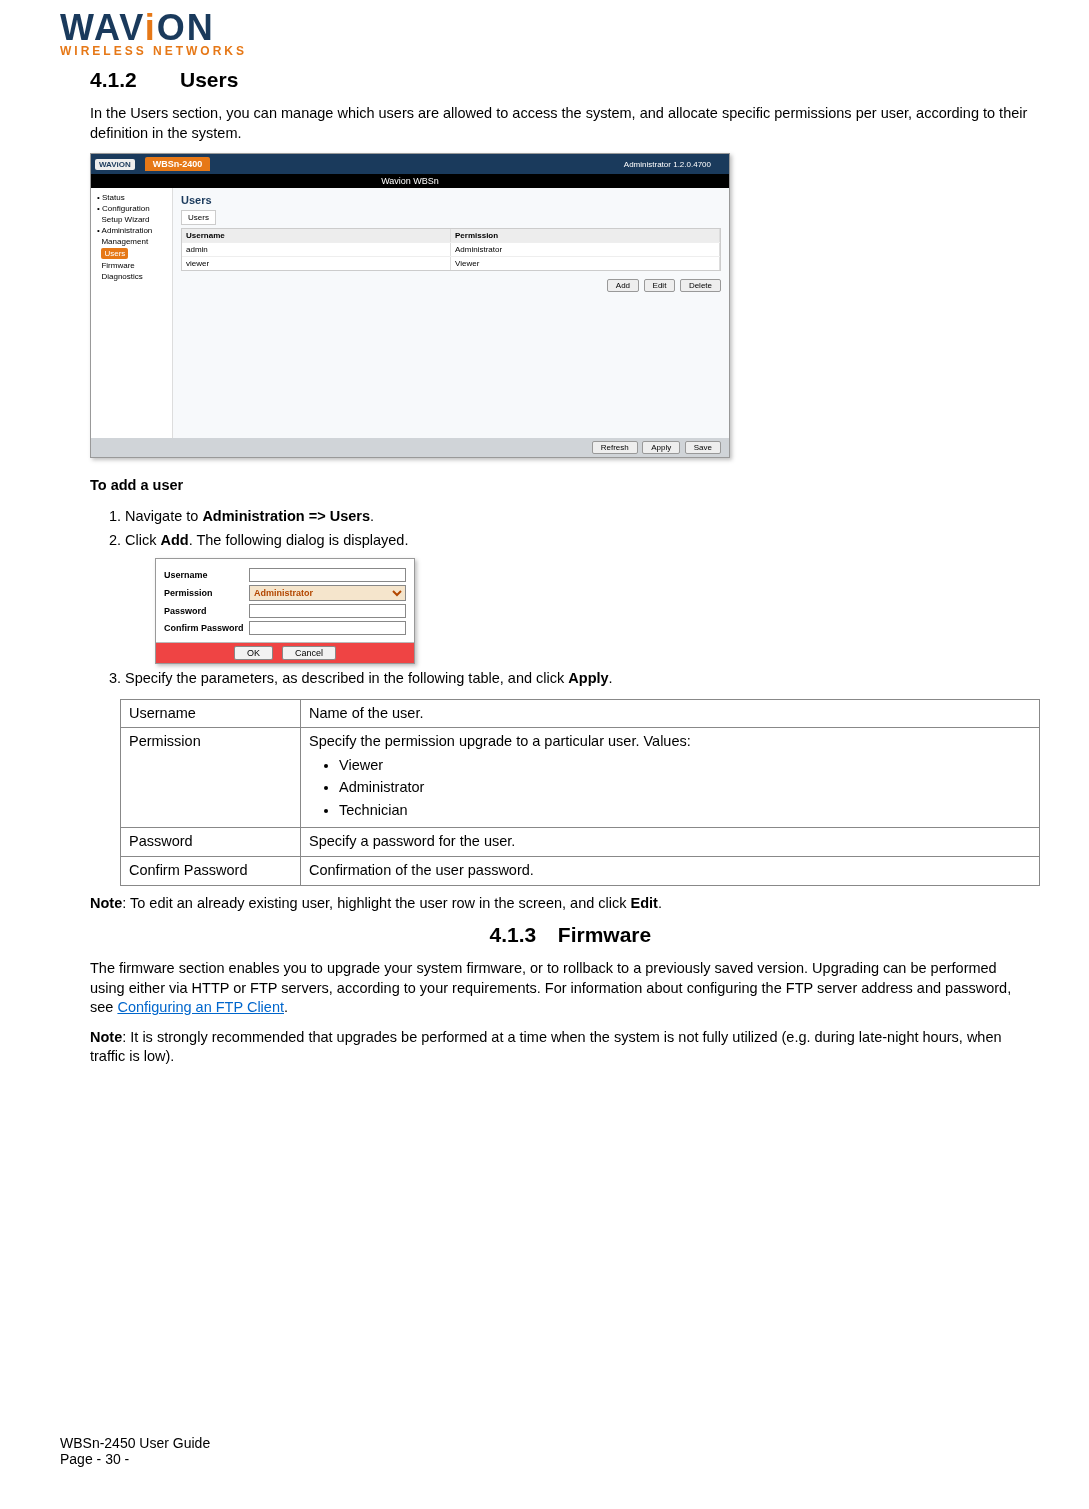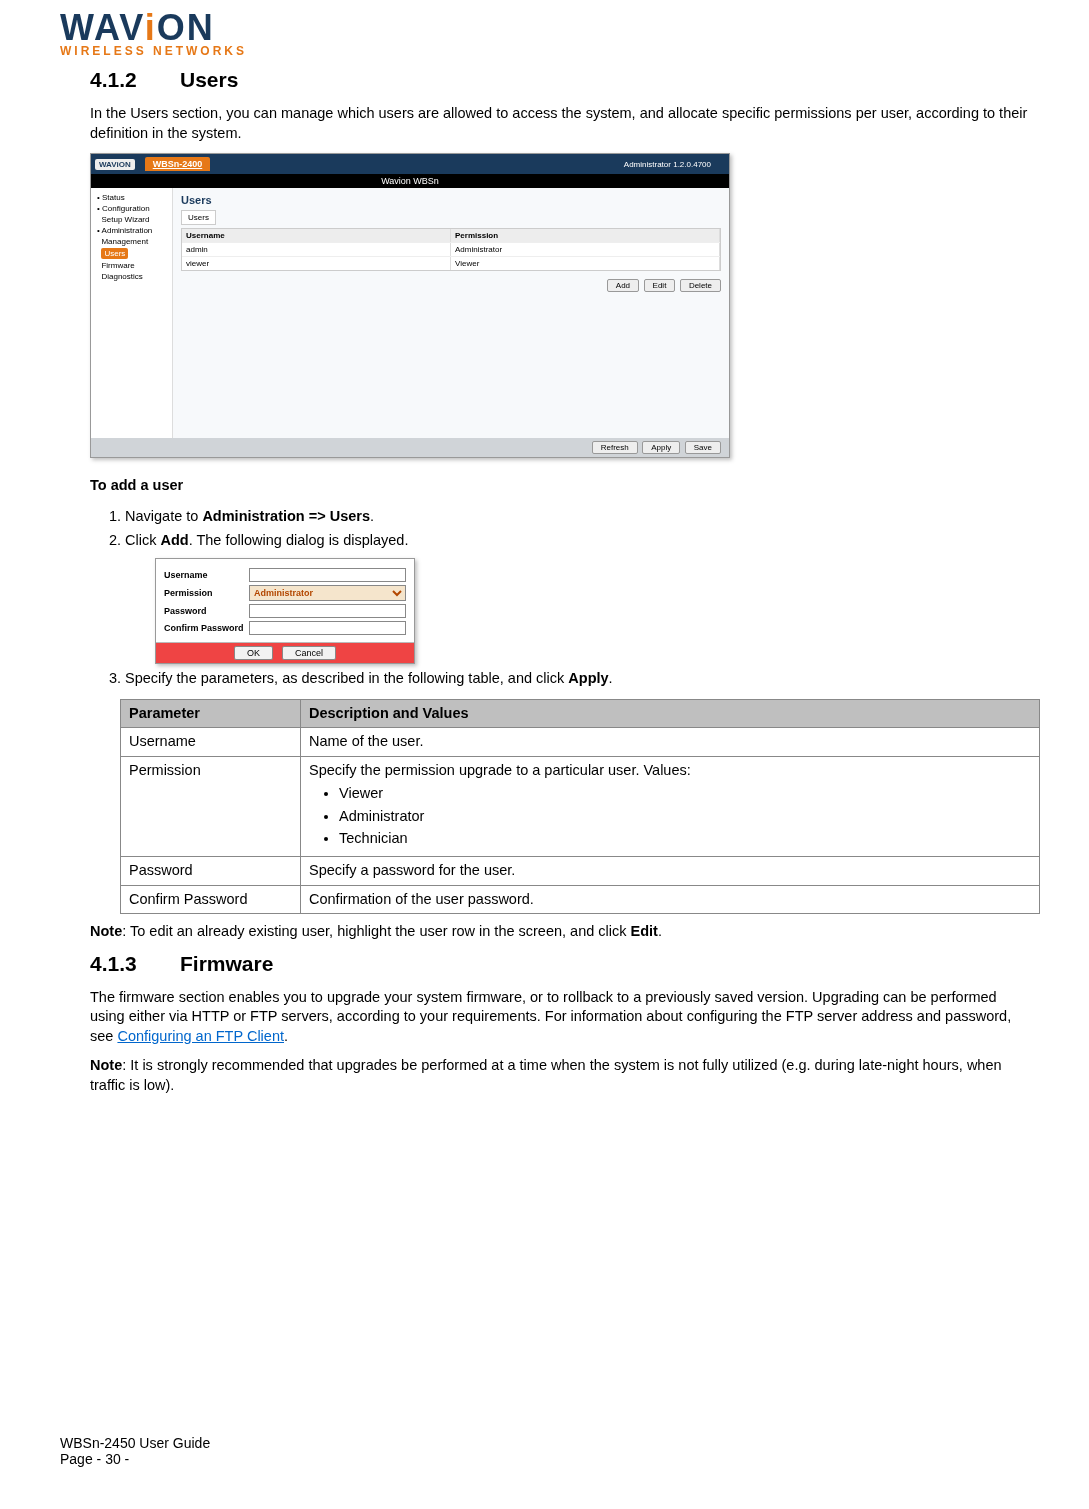--- a/index.html
+++ b/index.html
@@ -37,7 +37,7 @@
   .shot-users { width: 640px; height: 305px; display: flex; flex-direction: column; font-size: 9px; }
   .su-top { background: #1a3a5c; color: #fff; display: flex; align-items: center; height: 20px; }
   .su-top .su-logo { background: #eee; color: #1a3a5c; padding: 1px 4px; font-weight: bold; font-size: 8px; border-radius: 2px; margin: 0 4px;}
-  .su-top .tab { background: #e67817; color: #fff; padding: 2px 8px; font-weight: bold; border-radius: 2px 2px 0 0; margin-left: 6px; text-decoration: underline;}
+  .su-top .tab { background: #e67817; color: #fff; padding: 2px 8px; font-weight: bold; border-radius: 2px 2px 0 0; margin-left: 6px;}
   .su-top .right { margin-left: auto; padding-right: 18px; font-size: 8px;}
   .su-bar { background: #000; color: #fff; text-align: center; font-size: 9px; padding: 2px 0;}
   .su-main { flex: 1; display: flex; background: #f7f9fb; }

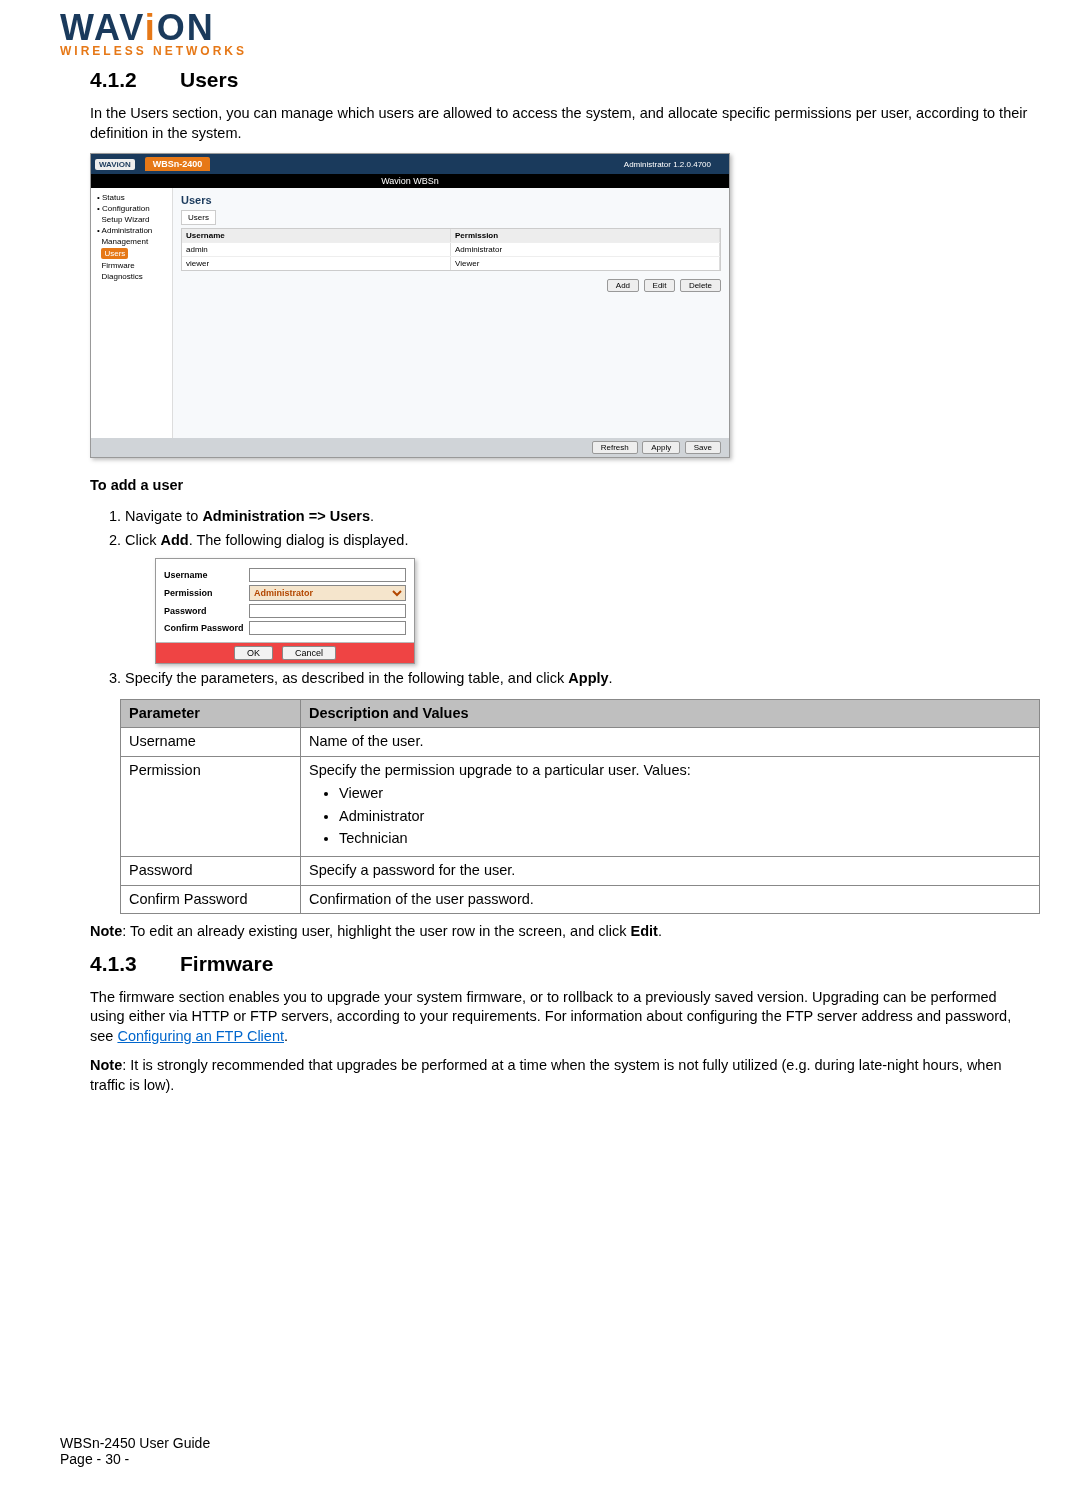--- a/index.html
+++ b/index.html
@@ -178,10 +178,6 @@
 
   <table class="params">
     <tbody>
-        <tr>
-      <th>Parameter</th>
-      <th>Description and Values</th>
-    </tr>
     <tr>
       <td class="p">Username</td>
       <td>Name of the user.</td>

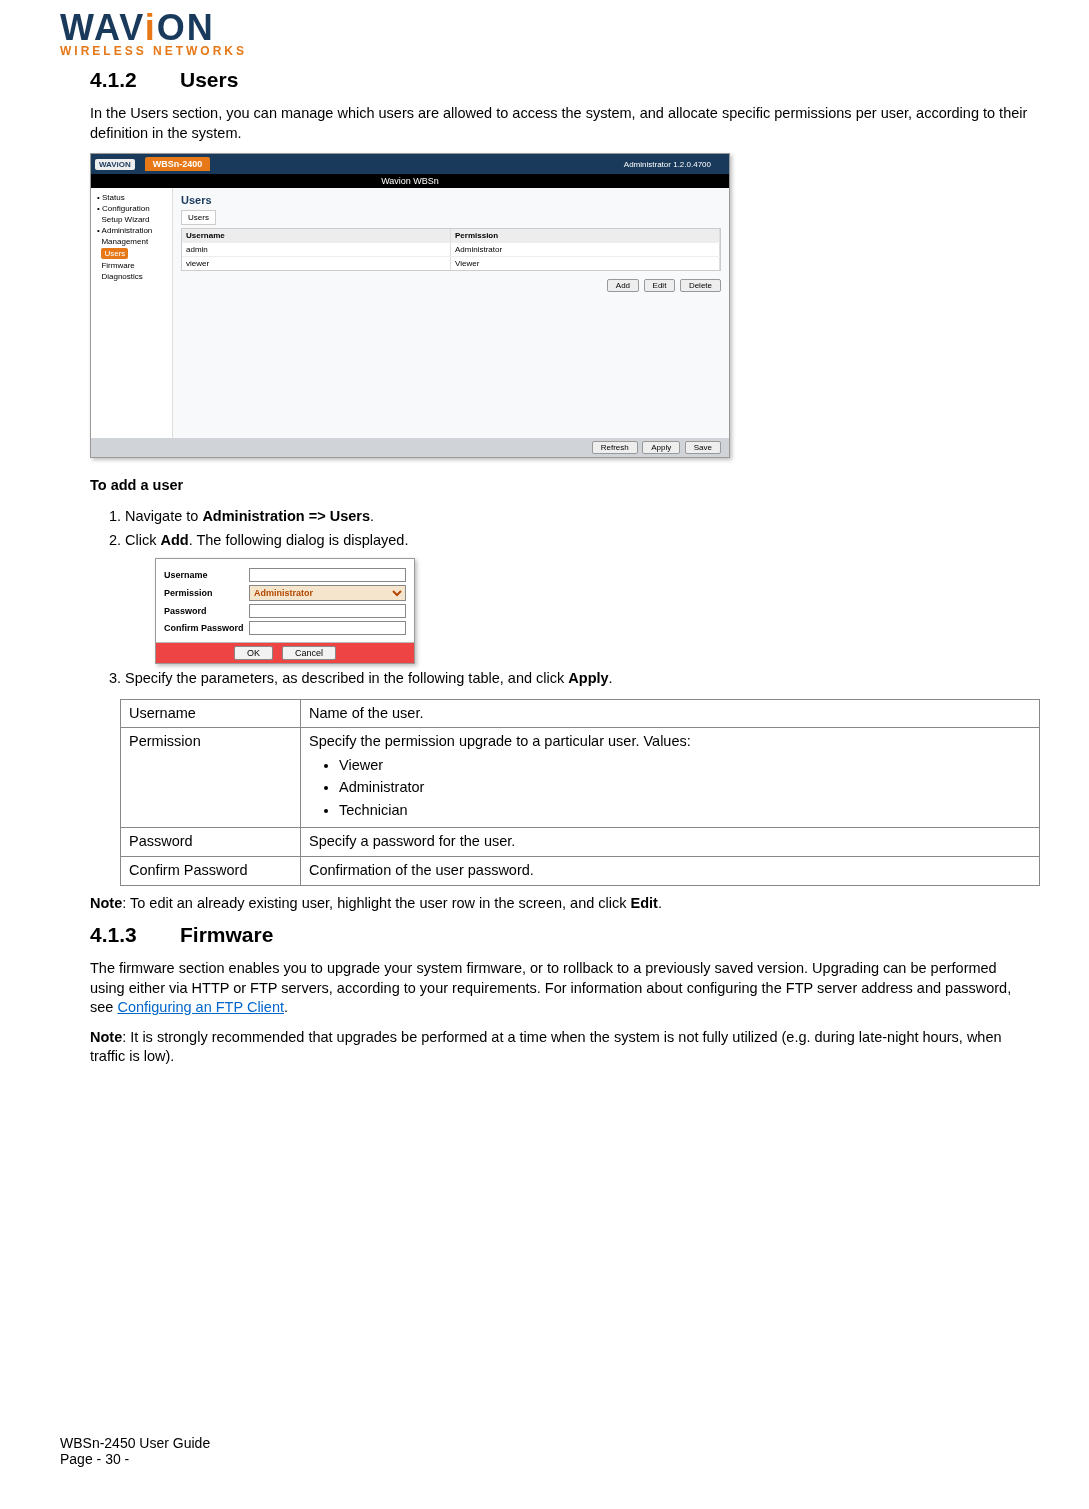--- a/index.html
+++ b/index.html
@@ -208,7 +208,7 @@
     <span class="bold">Note</span><span>: To edit an already existing user, highlight the user row in the screen, and click </span><span class="bold">Edit</span><span>.</span>
   </p>
 
-  <h2 class="section" style="margin-top:0;">
+  <h2 class="section" style="margin-top:0;text-align:center;">
     <span class="num">4.1.3</span><span>Firmware</span>
   </h2>
   <p class="body">

